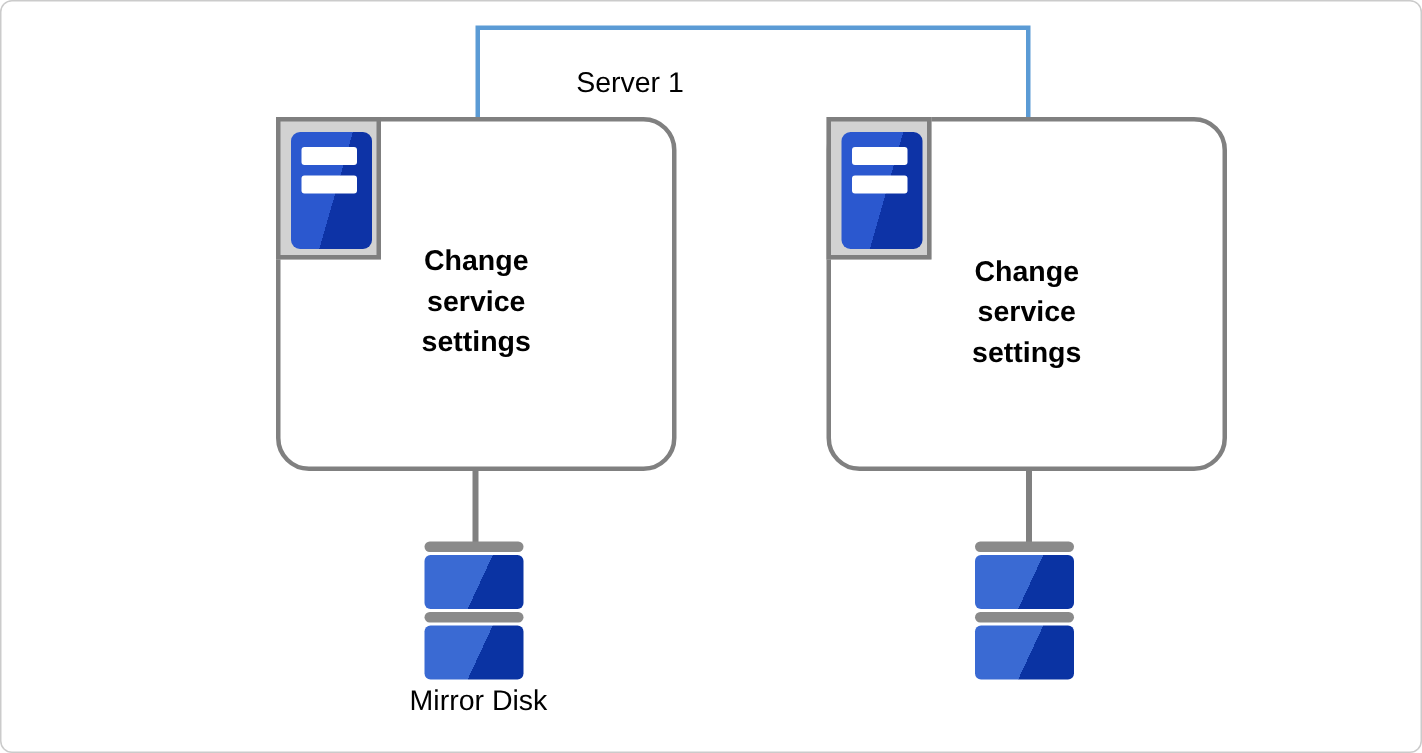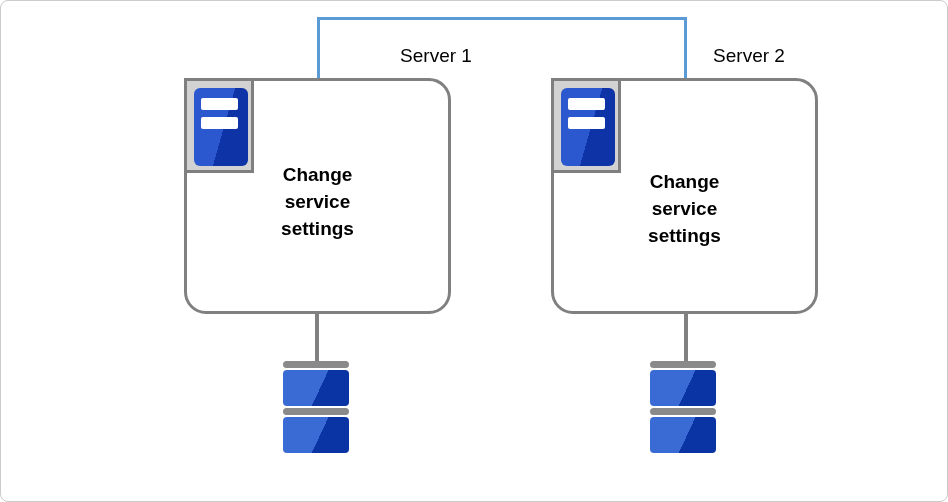--- a/index.html
+++ b/index.html
@@ -58,7 +58,7 @@
     color: #000000;
     white-space: nowrap;
   }
-  .node-label.left  { left: 322px; padding-left: 43px; }
+  .node-label.left  { left: 306px; padding-left: 43px; }
   .node-label.right { left: 678px; }
 
   

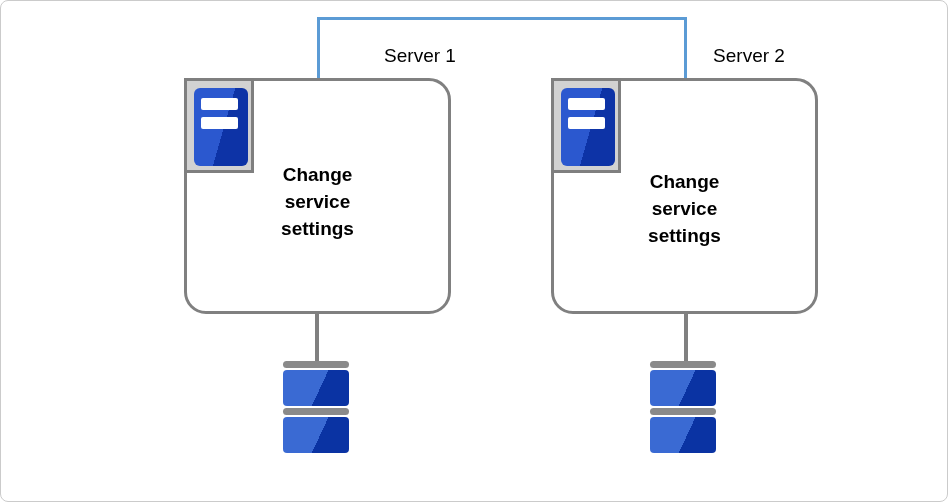--- a/index.html
+++ b/index.html
@@ -134,7 +134,6 @@
   </svg>
 
   <div class="node-label left">Server 1</div>
-  <div class="node-label right">Server 2</div>
 
   <div class="node-box left"></div>
   <div class="node-box right"></div>

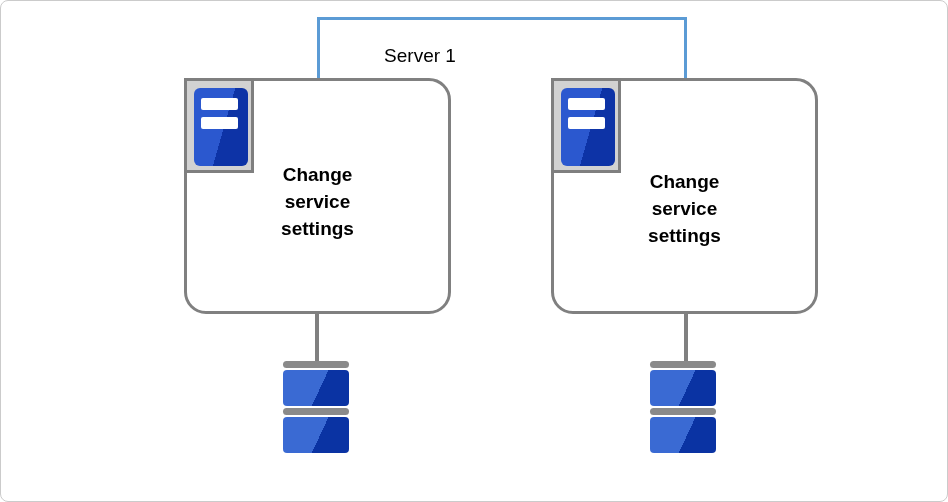--- a/index.html
+++ b/index.html
@@ -175,6 +175,7 @@
     <div class="platter"></div>
   </div>
 
+  <div class="disk-label">Mirror Disk</div>
 
 </div>
 

